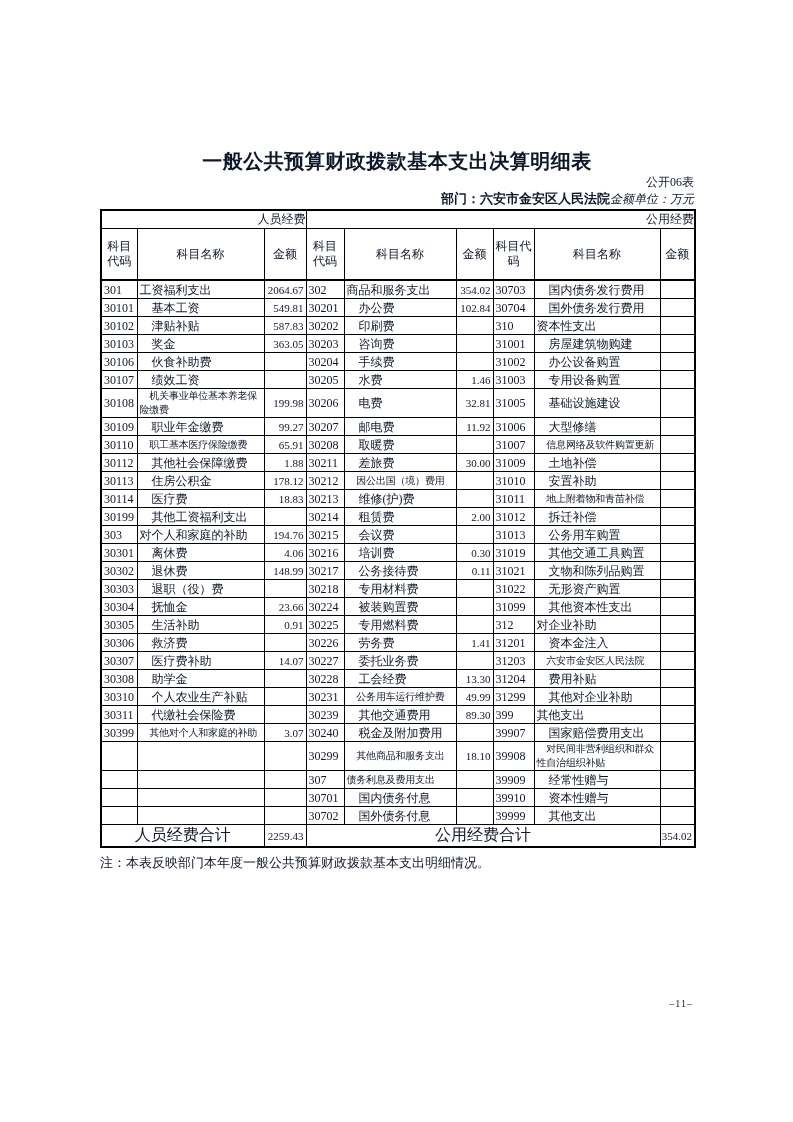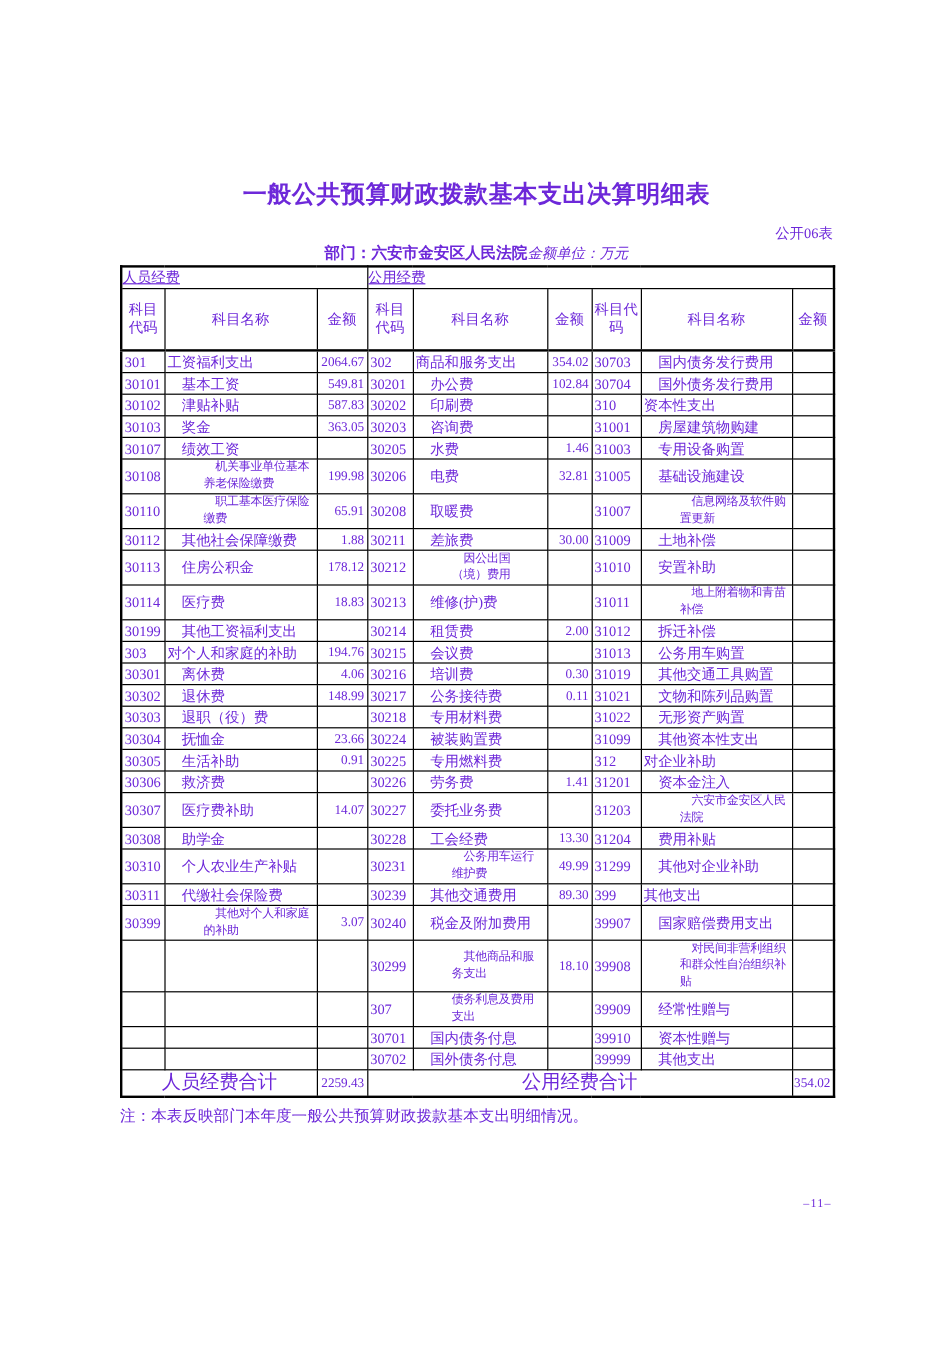--- a/index.html
+++ b/index.html
@@ -8,7 +8,7 @@
     width: 793px;
     height: 1122px;
     background: #ffffff;
-    color: #6d28d9;
+    color: #0f172a;
     font-family: "Liberation Serif", "DejaVu Serif", serif;
     overflow: hidden;
   }

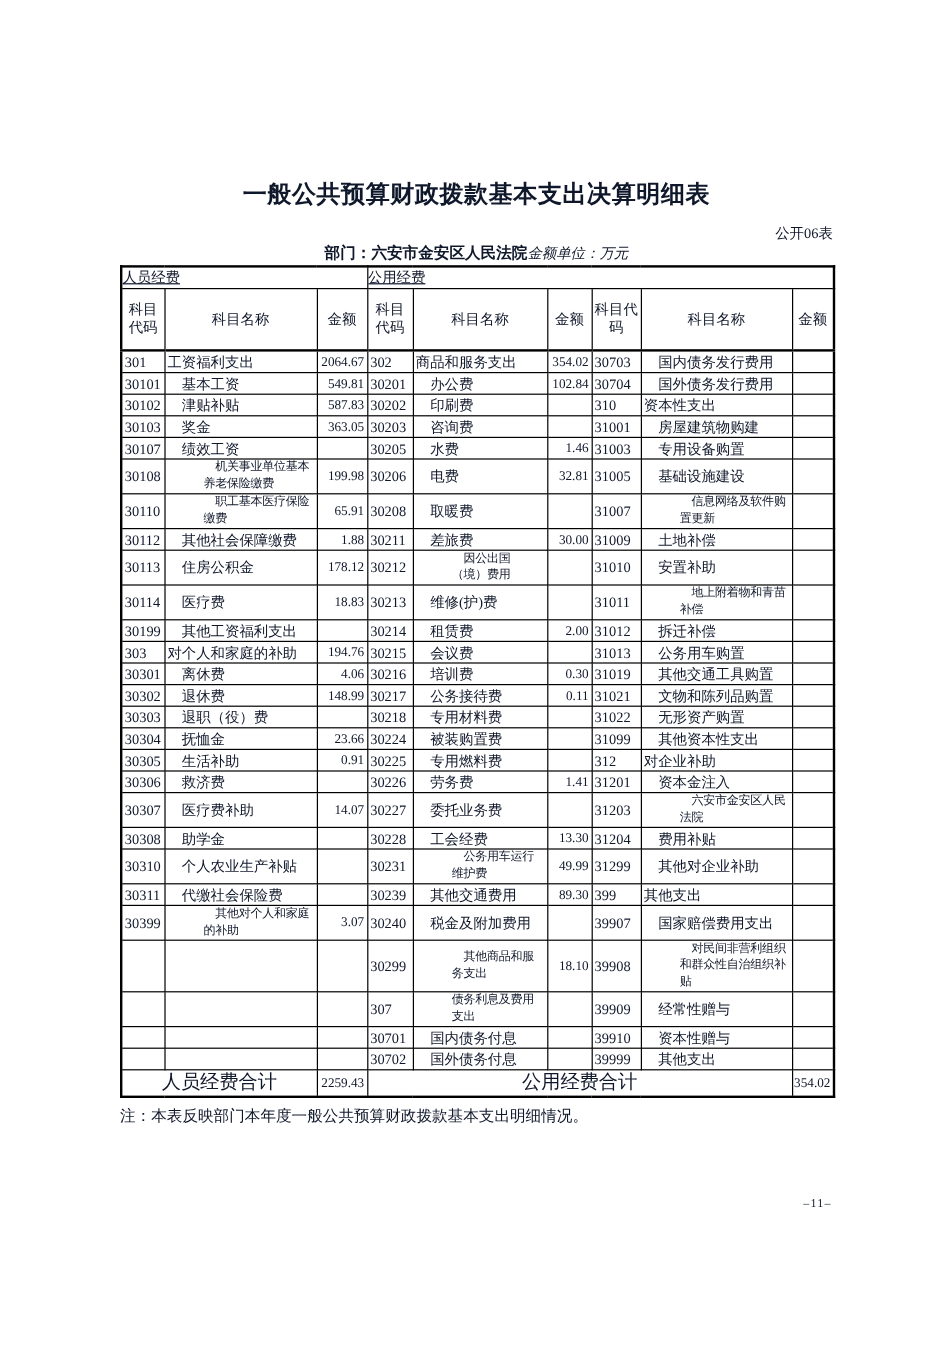--- a/index.html
+++ b/index.html
@@ -27,7 +27,6 @@
     white-space: nowrap;
   }
   .table-code {
-    margin-top: 12px;
     text-align: right;
     font-size: 12px;
     line-height: 14px;

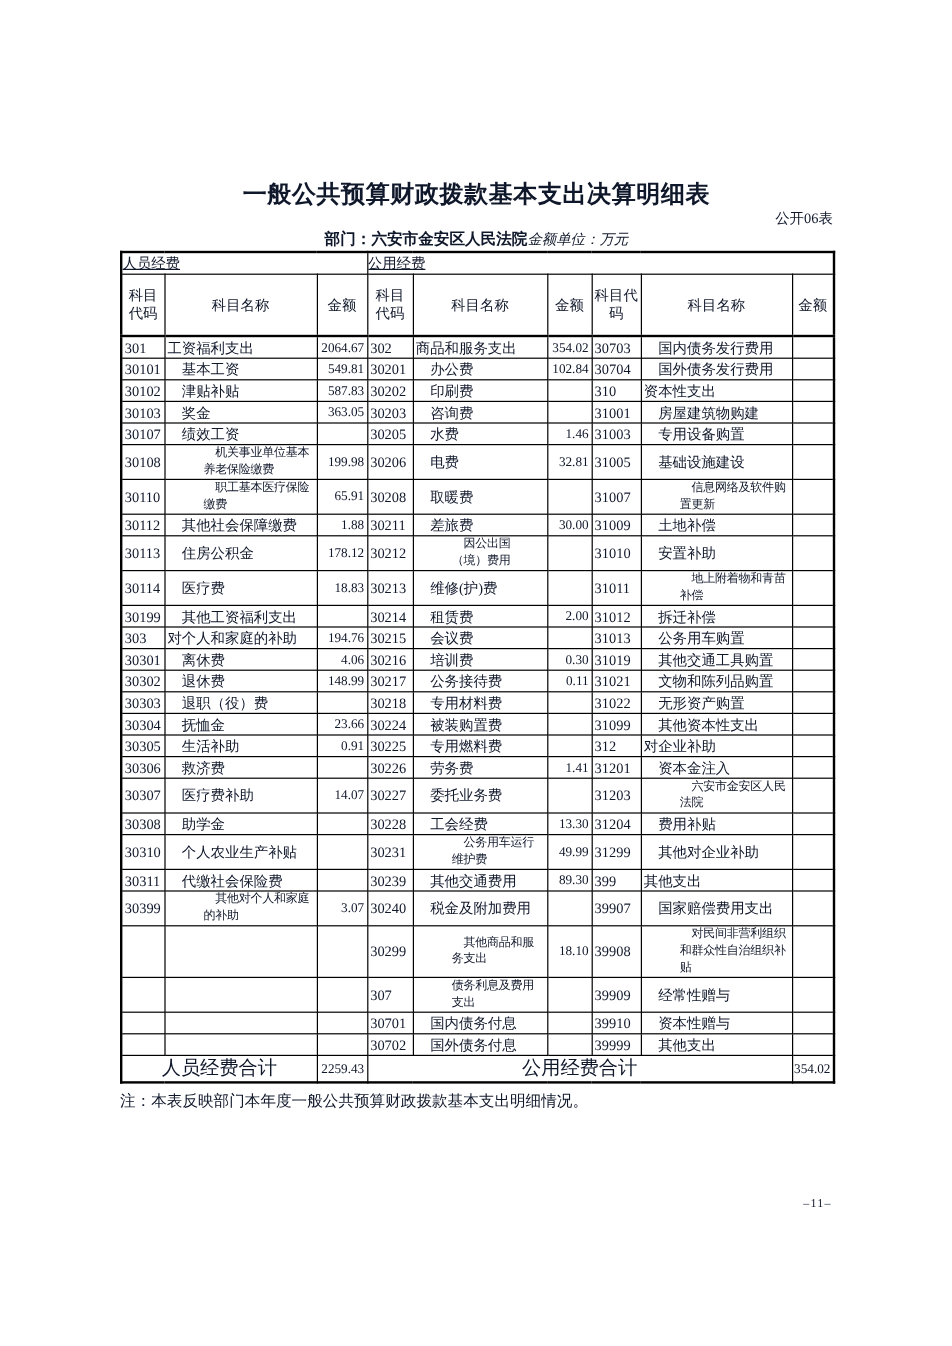--- a/index.html
+++ b/index.html
@@ -34,7 +34,7 @@
   .meta-row {
     margin-top: 2px;
     display: flex;
-    justify-content: center;
+    justify-content: flex-end;
     align-items: flex-end;
   }
   .dept { font-size: 13px; font-weight: bold; line-height: 16px; }

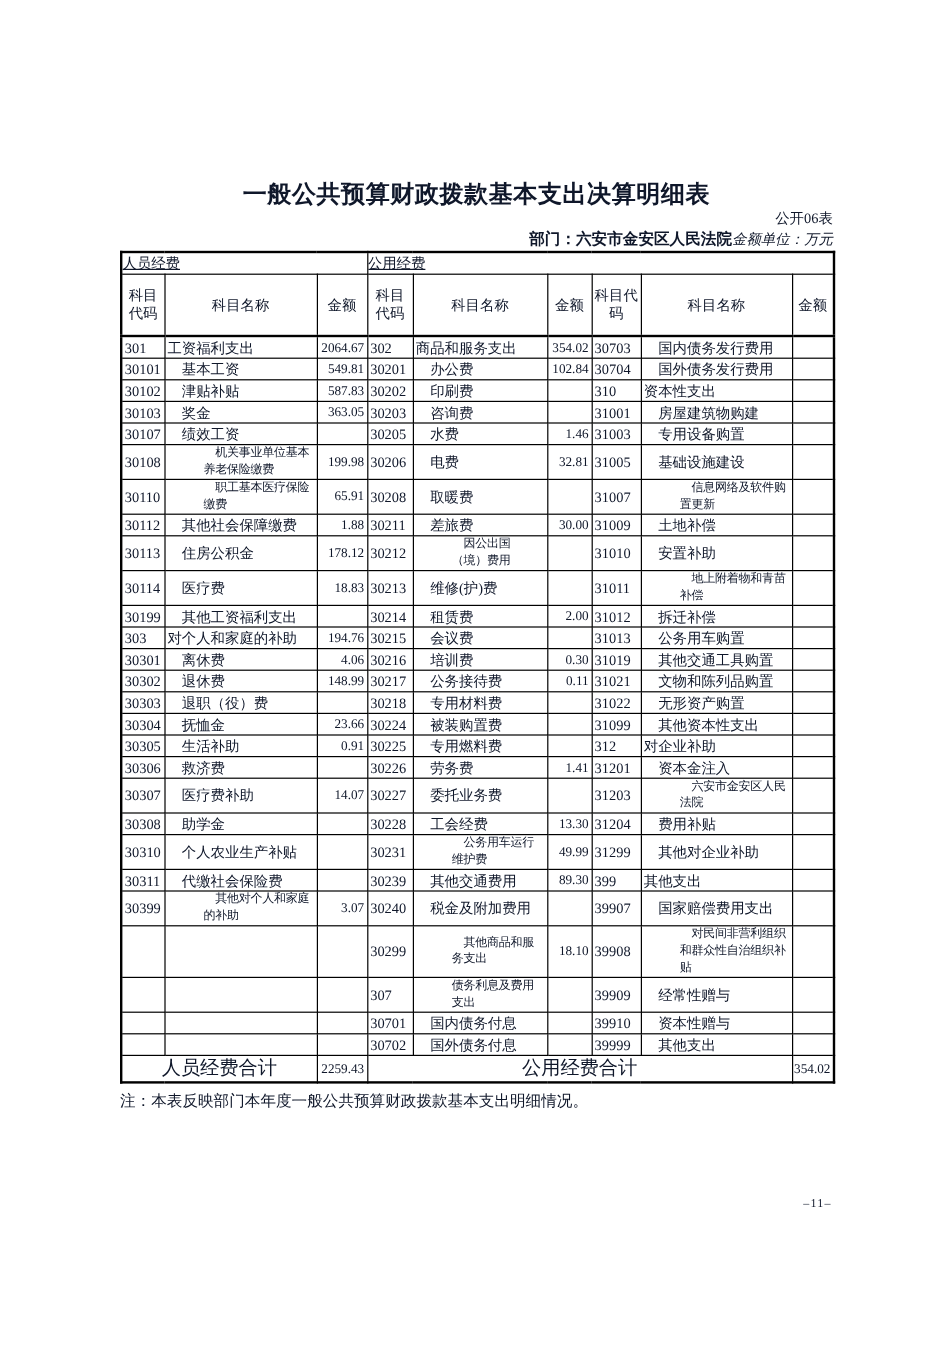--- a/index.html
+++ b/index.html
@@ -52,7 +52,7 @@
     padding: 0;
     overflow: hidden;
   }
-  thead tr.group-row th { height: 17px; font-size: 12px; text-align: left; text-decoration: underline; }
+  thead tr.group-row th { height: 17px; font-size: 12px; text-align: right; }
   thead tr.colhead-row th {
     height: 50px;
     font-size: 12px;

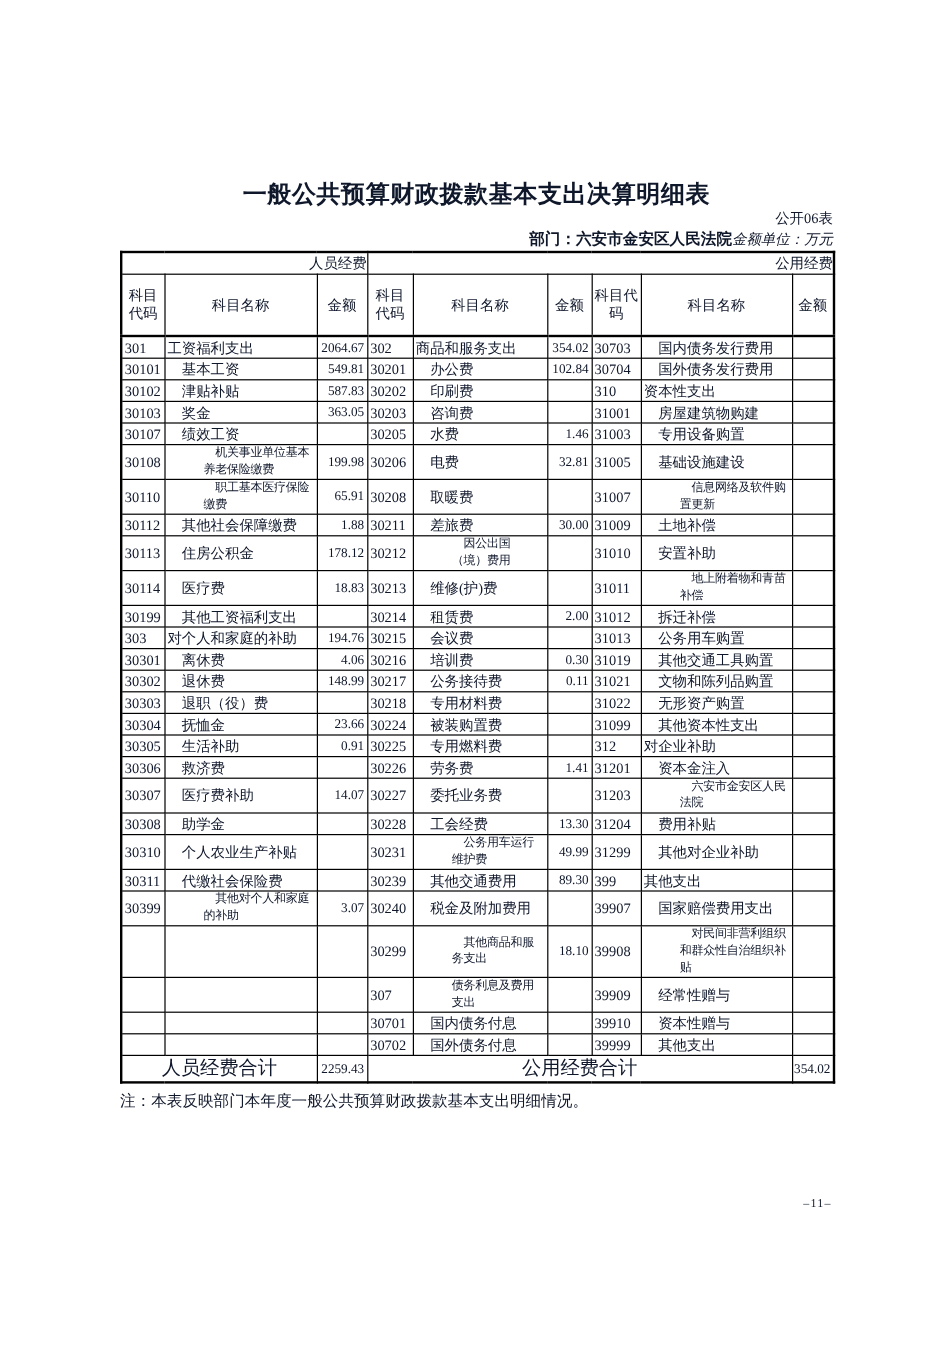--- a/index.html
+++ b/index.html
@@ -173,6 +173,17 @@
             <td class="amount"></td>
           </tr>
           <tr>
+            <td class="code">30106</td>
+            <td class="name">　伙食补助费</td>
+            <td class="amount"></td>
+            <td class="code">30204</td>
+            <td class="name">　手续费</td>
+            <td class="amount"></td>
+            <td class="code">31002</td>
+            <td class="name">　办公设备购置</td>
+            <td class="amount"></td>
+          </tr>
+          <tr>
             <td class="code">30107</td>
             <td class="name">　绩效工资</td>
             <td class="amount"></td>

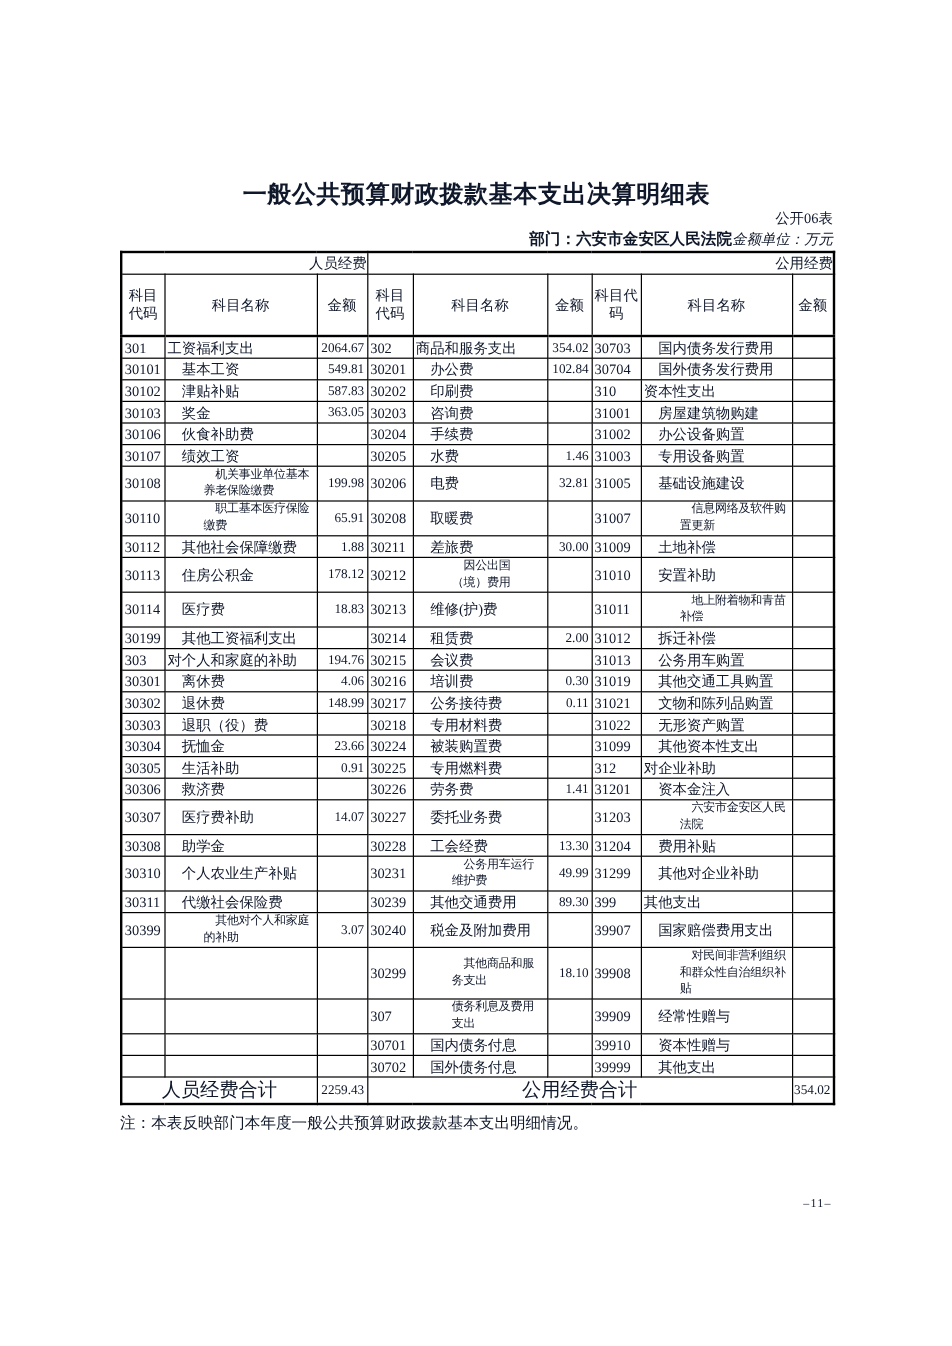--- a/index.html
+++ b/index.html
@@ -65,7 +65,7 @@
   tbody td.code   { text-align: left;  padding-left: 2px; padding-right: 1px; }
   tbody td.name   { text-align: left;  padding-left: 2px; padding-right: 2px; }
   tbody td.amount { text-align: right; padding-right: 2px; padding-left: 0; white-space: nowrap; font-size: 11px; }
-  tbody td.name.condensed { font-size: 10px; letter-spacing: -0.2px; padding-left: 32px; }
+  tbody td.name.condensed { font-size: 10px; letter-spacing: -0.2px; }
   tfoot td { height: 20px; font-size: 16px; border-top: 2px solid #000; }
   tfoot td.foot-label { text-align: center; }
   tfoot td.amount { text-align: right; padding-right: 2px; white-space: nowrap; font-size: 11px; }

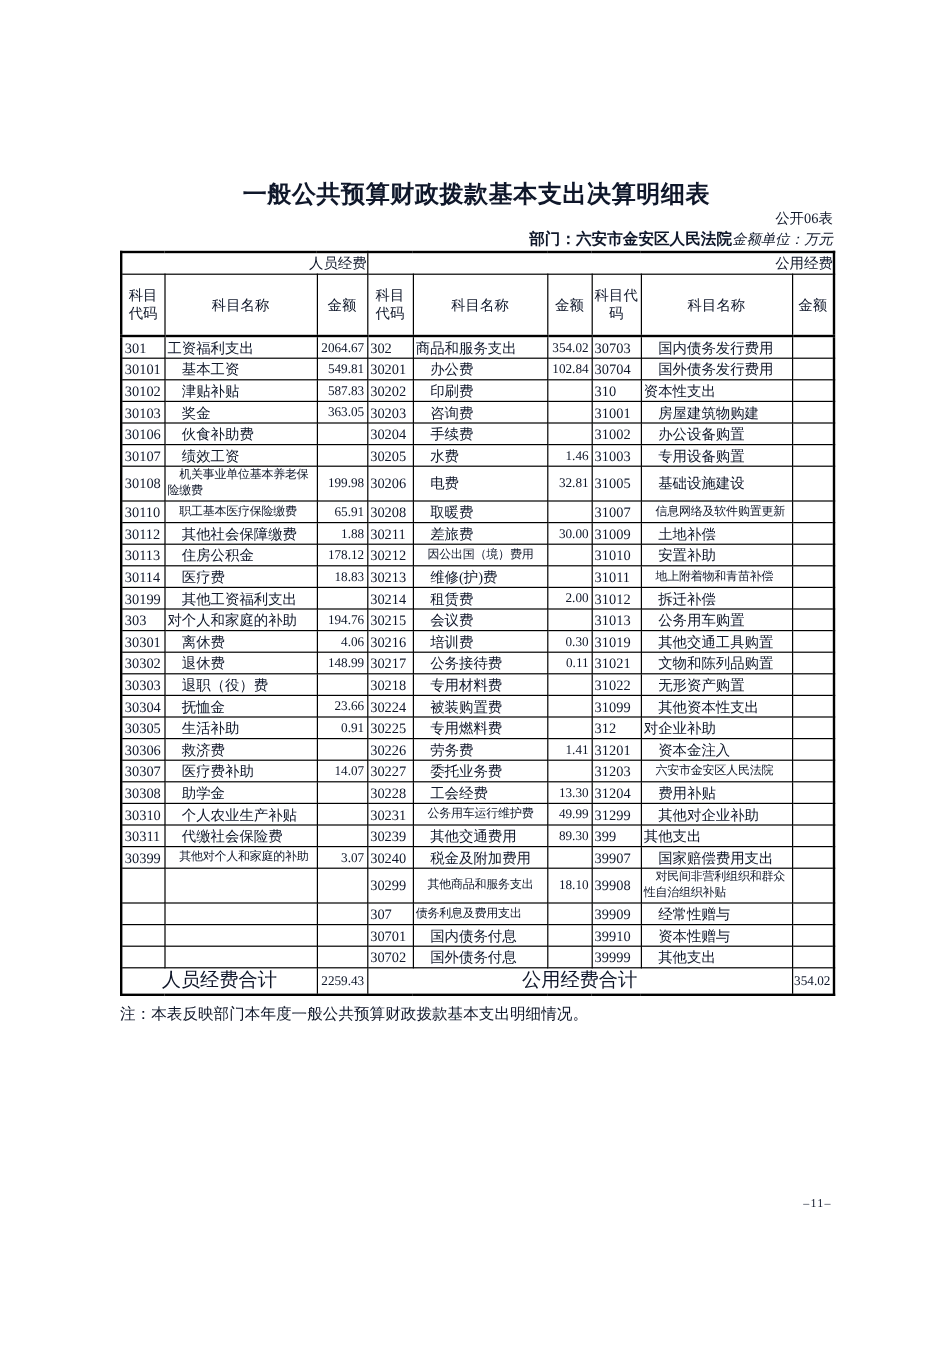--- a/index.html
+++ b/index.html
@@ -206,6 +206,17 @@
             <td class="amount"></td>
           </tr>
           <tr>
+            <td class="code">30109</td>
+            <td class="name">　职业年金缴费</td>
+            <td class="amount">99.27</td>
+            <td class="code">30207</td>
+            <td class="name">　邮电费</td>
+            <td class="amount">11.92</td>
+            <td class="code">31006</td>
+            <td class="name">　大型修缮</td>
+            <td class="amount"></td>
+          </tr>
+          <tr>
             <td class="code">30110</td>
             <td class="name condensed">　职工基本医疗保险缴费</td>
             <td class="amount">65.91</td>

